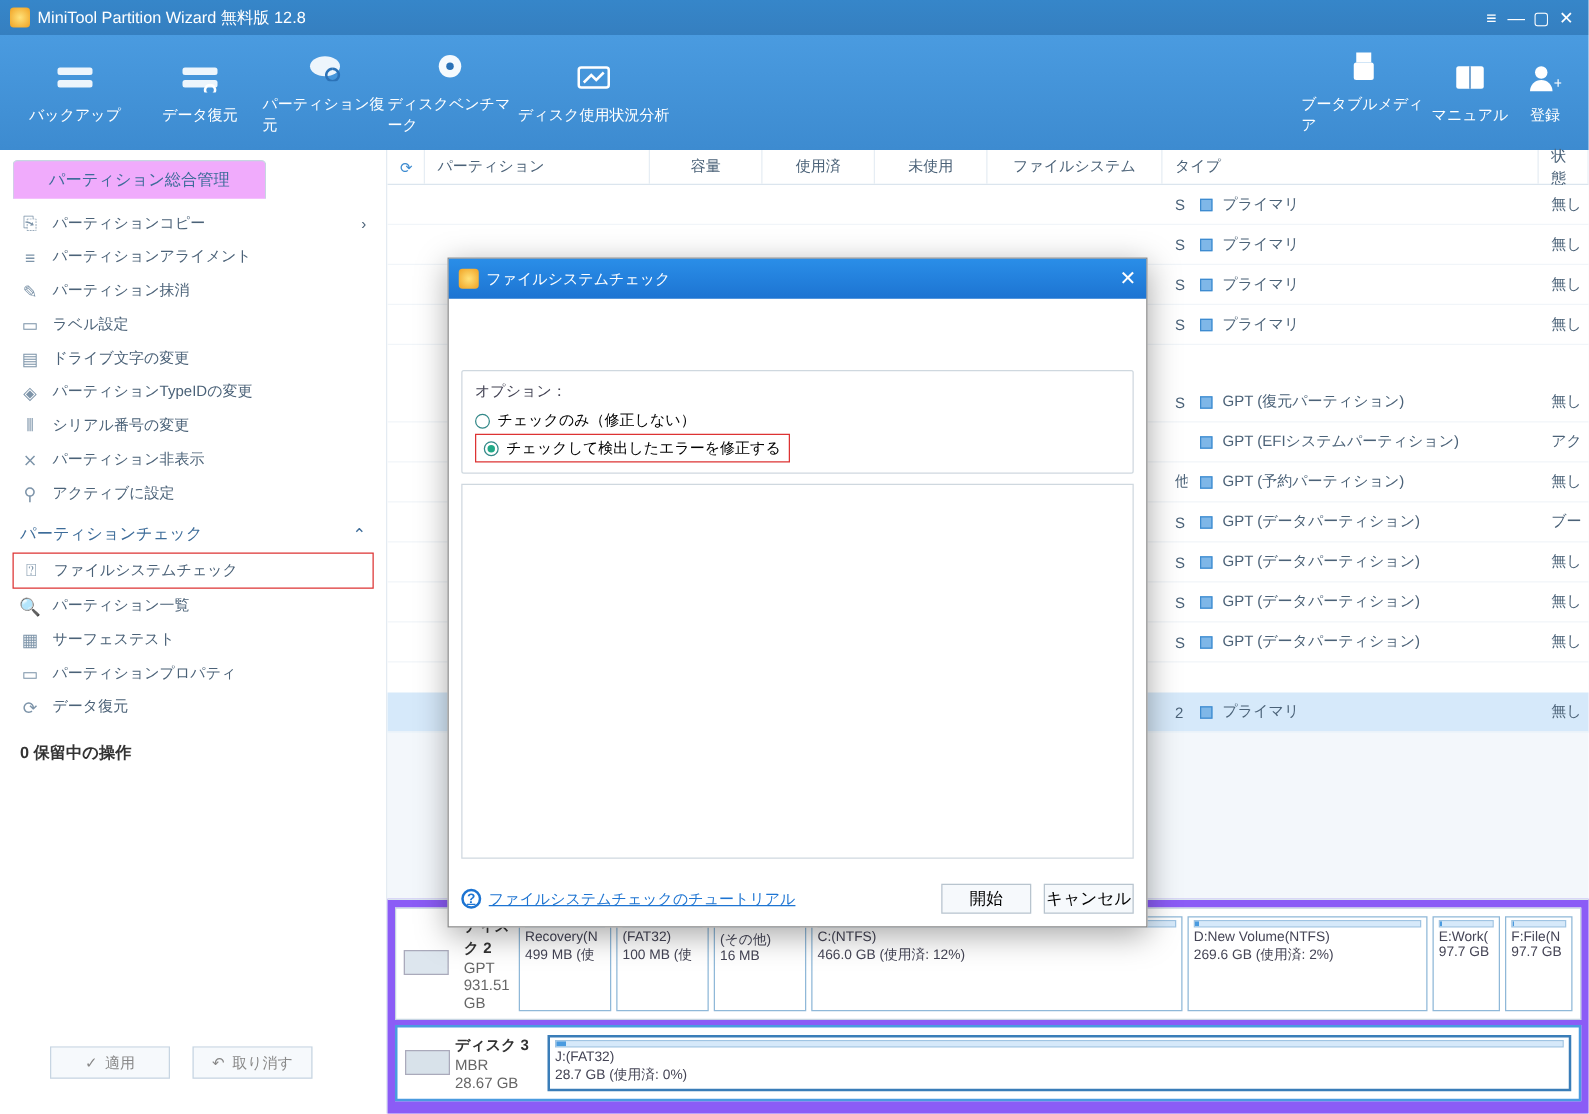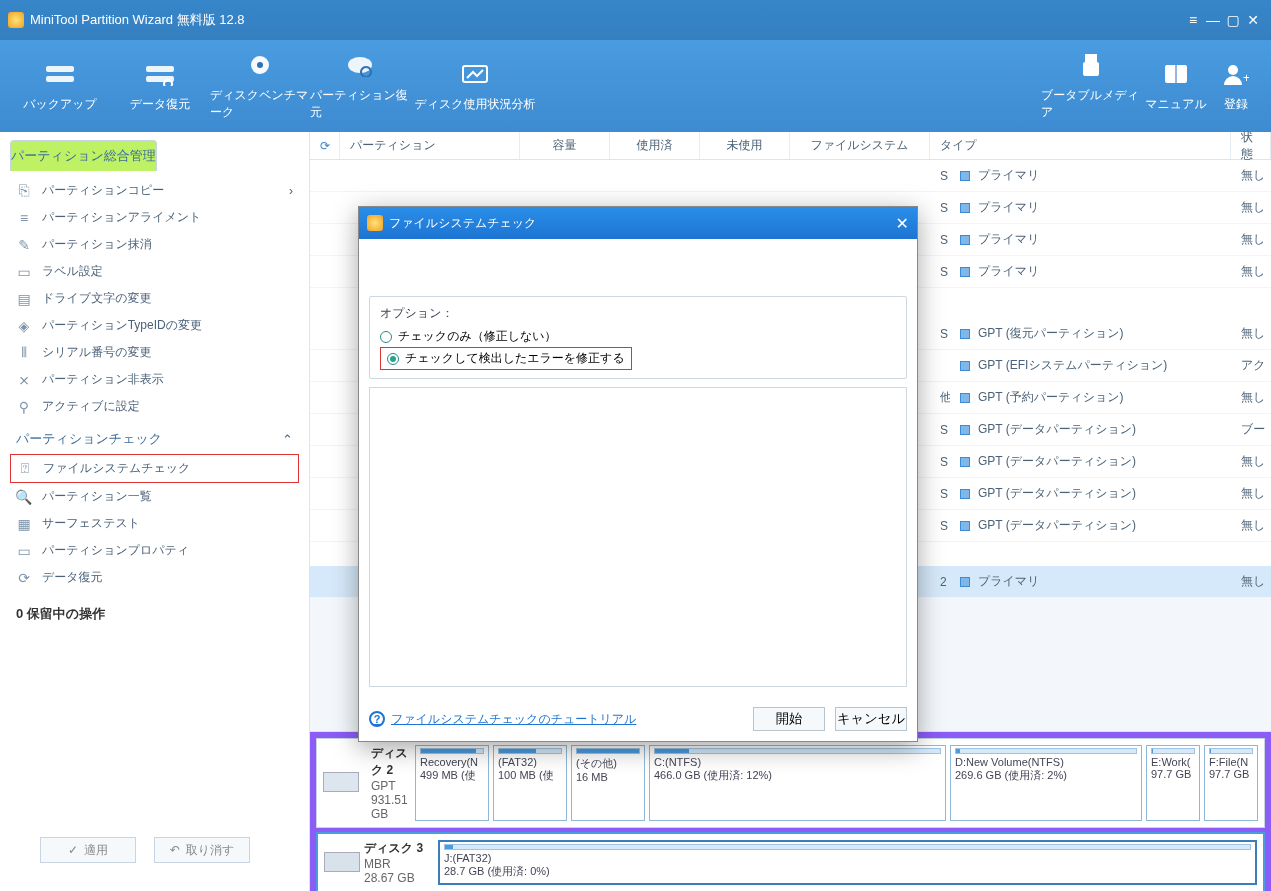--- a/index.html
+++ b/index.html
@@ -5,7 +5,7 @@
 * { box-sizing: border-box; margin: 0; padding: 0; font-family: "Meiryo", "Segoe UI", sans-serif; }
 body { width: 1271px; height: 891px; overflow: hidden; background: #fff; font-size: 12px; }
 
-.titlebar { height: 40px; background: linear-gradient(#3686c9,#357fc0); color: #fff; display: flex; align-items: center; padding: 0 8px; }
+.titlebar { height: 28px; background: linear-gradient(#3686c9,#357fc0); color: #fff; display: flex; align-items: center; padding: 0 8px; }
 .titlebar .logo { width: 16px; height: 16px; background: radial-gradient(#ffe27a,#f0a020); border-radius: 3px; margin-right: 6px; }
 .titlebar .title { flex: 1; font-size: 13px; }
 .titlebar .winbtn { width: 20px; text-align: center; cursor: pointer; font-size: 14px; }

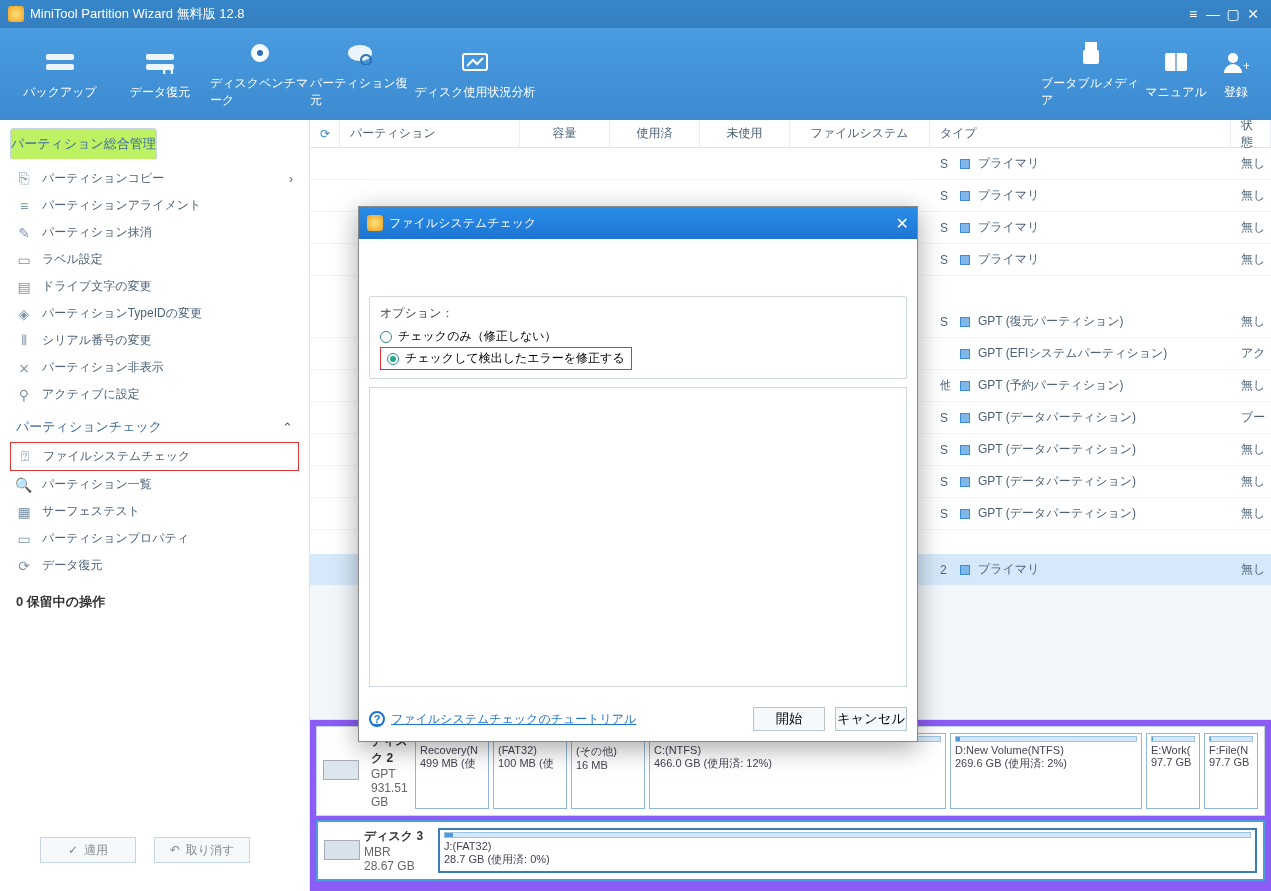--- a/index.html
+++ b/index.html
@@ -106,20 +106,20 @@
   <div class="tbtn">
     <div class="ticon">
         <svg width="32" height="24" viewBox="0 0 32 24">
+          <ellipse cx="16" cy="12" rx="12" ry="8" fill="#fff" opacity="0.9"></ellipse>
+          <path d="M22 14 a5 5 0 1 0 0.1 0" fill="none" stroke="#2b72b7" stroke-width="2"></path>
+        </svg>
+      </div>
+    <div class="tlabel">パーティション復元</div>
+  </div>
+  <div class="tbtn">
+    <div class="ticon">
+        <svg width="32" height="24" viewBox="0 0 32 24">
           <circle cx="16" cy="12" r="9" fill="#fff" opacity="0.95"></circle>
           <circle cx="16" cy="12" r="3" fill="#2b72b7"></circle>
         </svg>
       </div>
     <div class="tlabel">ディスクベンチマーク</div>
-  </div>
-  <div class="tbtn">
-    <div class="ticon">
-        <svg width="32" height="24" viewBox="0 0 32 24">
-          <ellipse cx="16" cy="12" rx="12" ry="8" fill="#fff" opacity="0.9"></ellipse>
-          <path d="M22 14 a5 5 0 1 0 0.1 0" fill="none" stroke="#2b72b7" stroke-width="2"></path>
-        </svg>
-      </div>
-    <div class="tlabel">パーティション復元</div>
   </div>
   <div class="tbtn" style="width:130px">
     <div class="ticon">

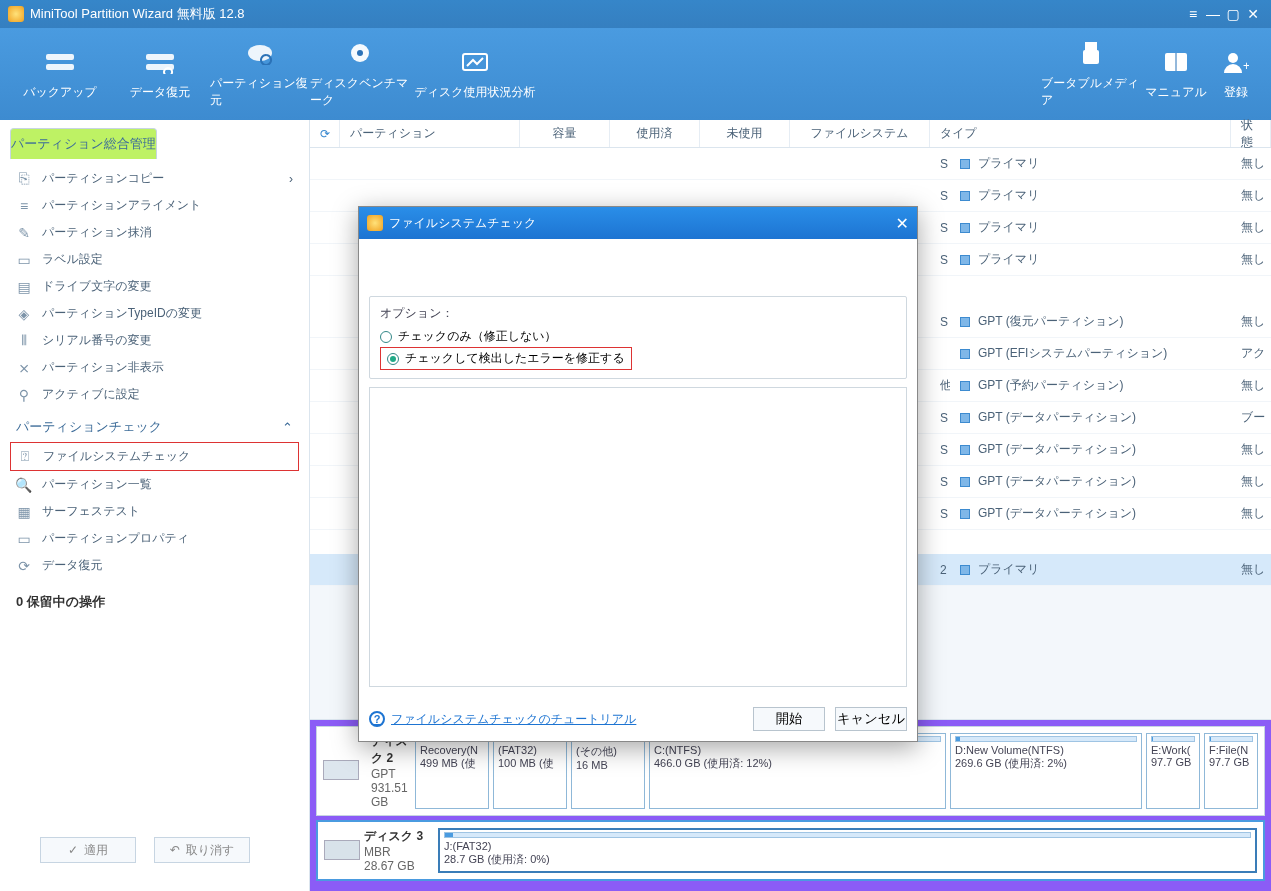--- a/index.html
+++ b/index.html
@@ -19,7 +19,7 @@
 .main { display: flex; height: calc(891px - 28px - 92px); }
 
 .sidebar { width: 310px; background: #fff; border-right: 1px solid #dbe5ee; padding: 8px 10px; overflow:hidden; }
-.sectiontab { display: inline-block; background: #bef264; border: 1px solid #c7d5e2; border-bottom: none; border-radius: 4px 4px 0 0; padding: 6px 0; color: #3d6c99; font-size: 13px; margin-bottom: 6px; }
+.sectiontab { display: inline-block; background: #f0abfc; border: 1px solid #c7d5e2; border-bottom: none; border-radius: 4px 4px 0 0; padding: 6px 28px; color: #3d6c99; font-size: 13px; margin-bottom: 6px; }
 .sb-item { display: flex; align-items: center; gap: 10px; padding: 5px 6px; color: #4b6278; cursor: pointer; }
 .sb-item.highlighted { border: 1px solid #d33; }
 .sb-ico { width: 16px; height: 16px; color: #7d94a9; display:flex; align-items:center; justify-content:center; font-size:14px; }

